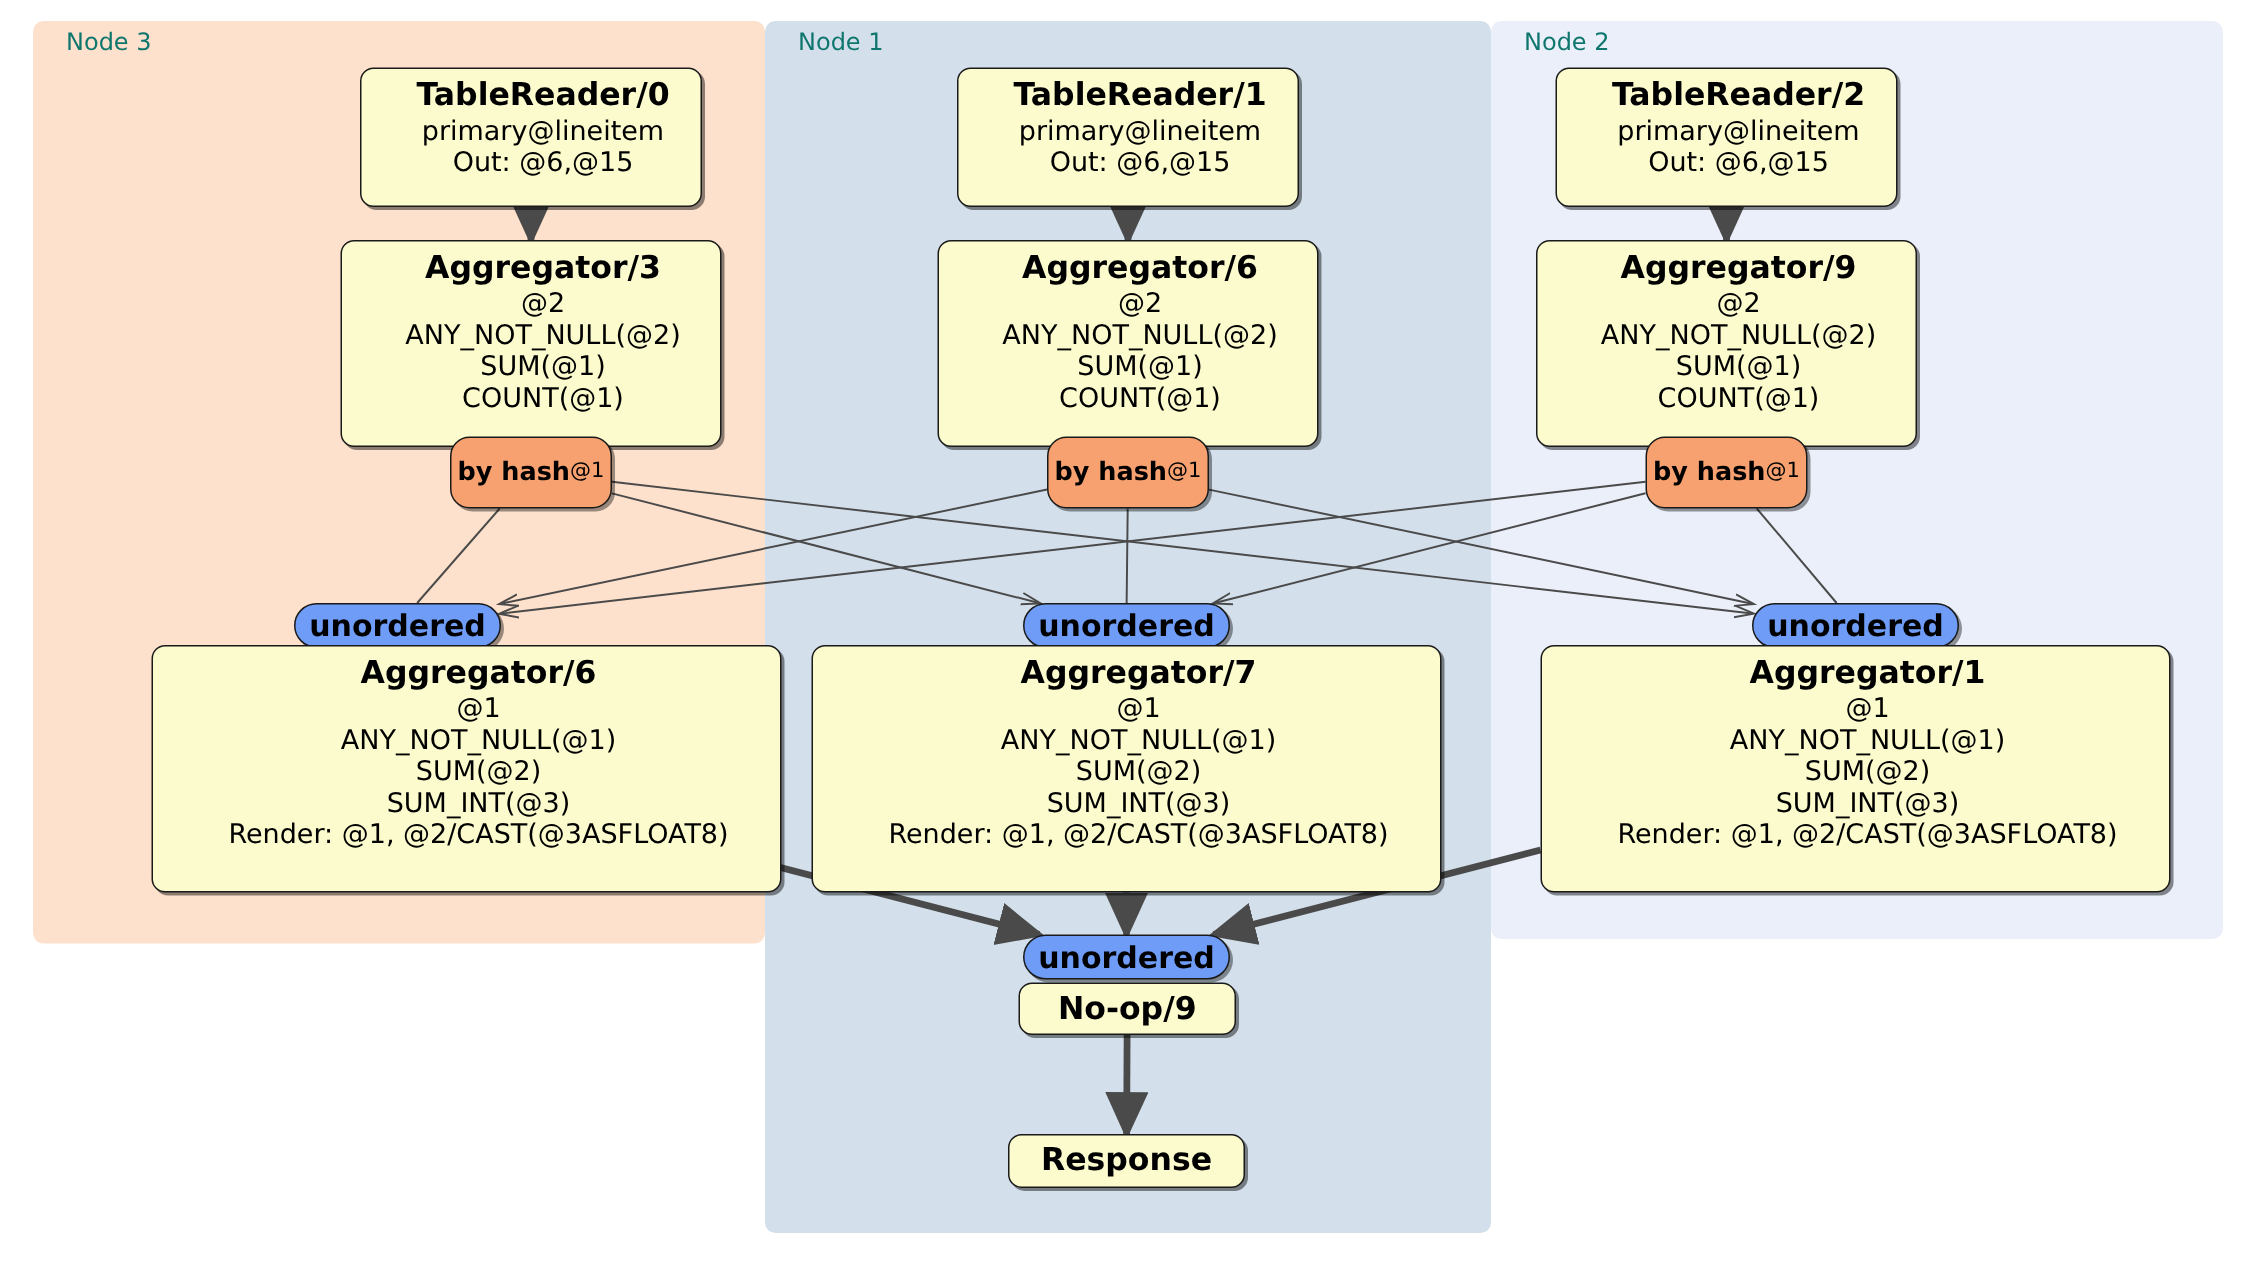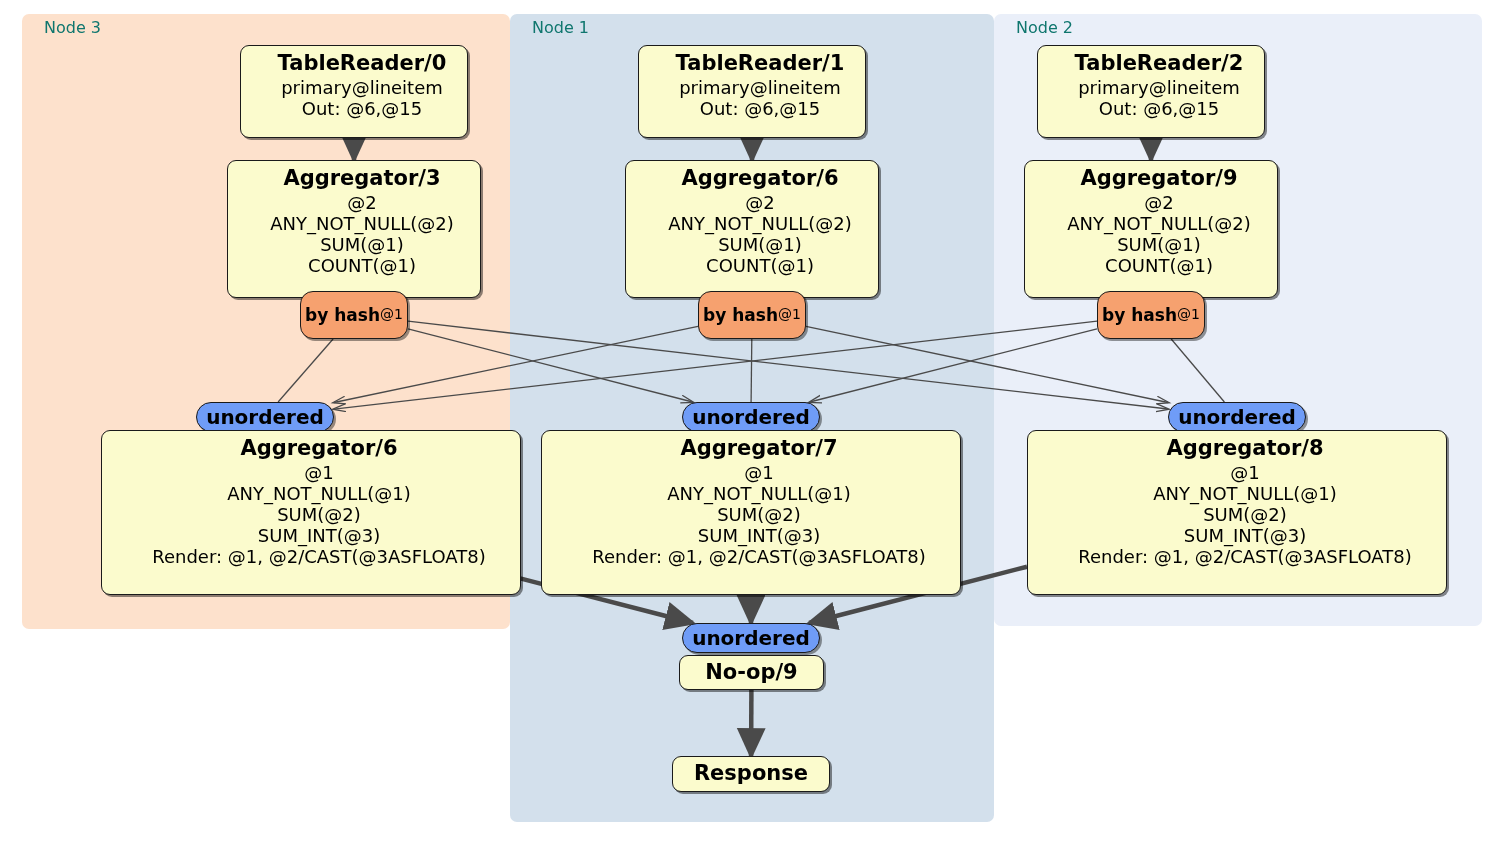--- a/index.html
+++ b/index.html
@@ -234,7 +234,7 @@
   </div>
 
   <div class="node box" id="n-aggregator_8" style="left: 1027px; top: 430px; width: 420px; height: 165px;">
-    <div class="title">Aggregator/8</div>
+    <div class="title">Aggregator/1</div>
     <div class="line">@1</div>
     <div class="line">ANY_NOT_NULL(@1)</div>
     <div class="line">SUM(@2)</div>

